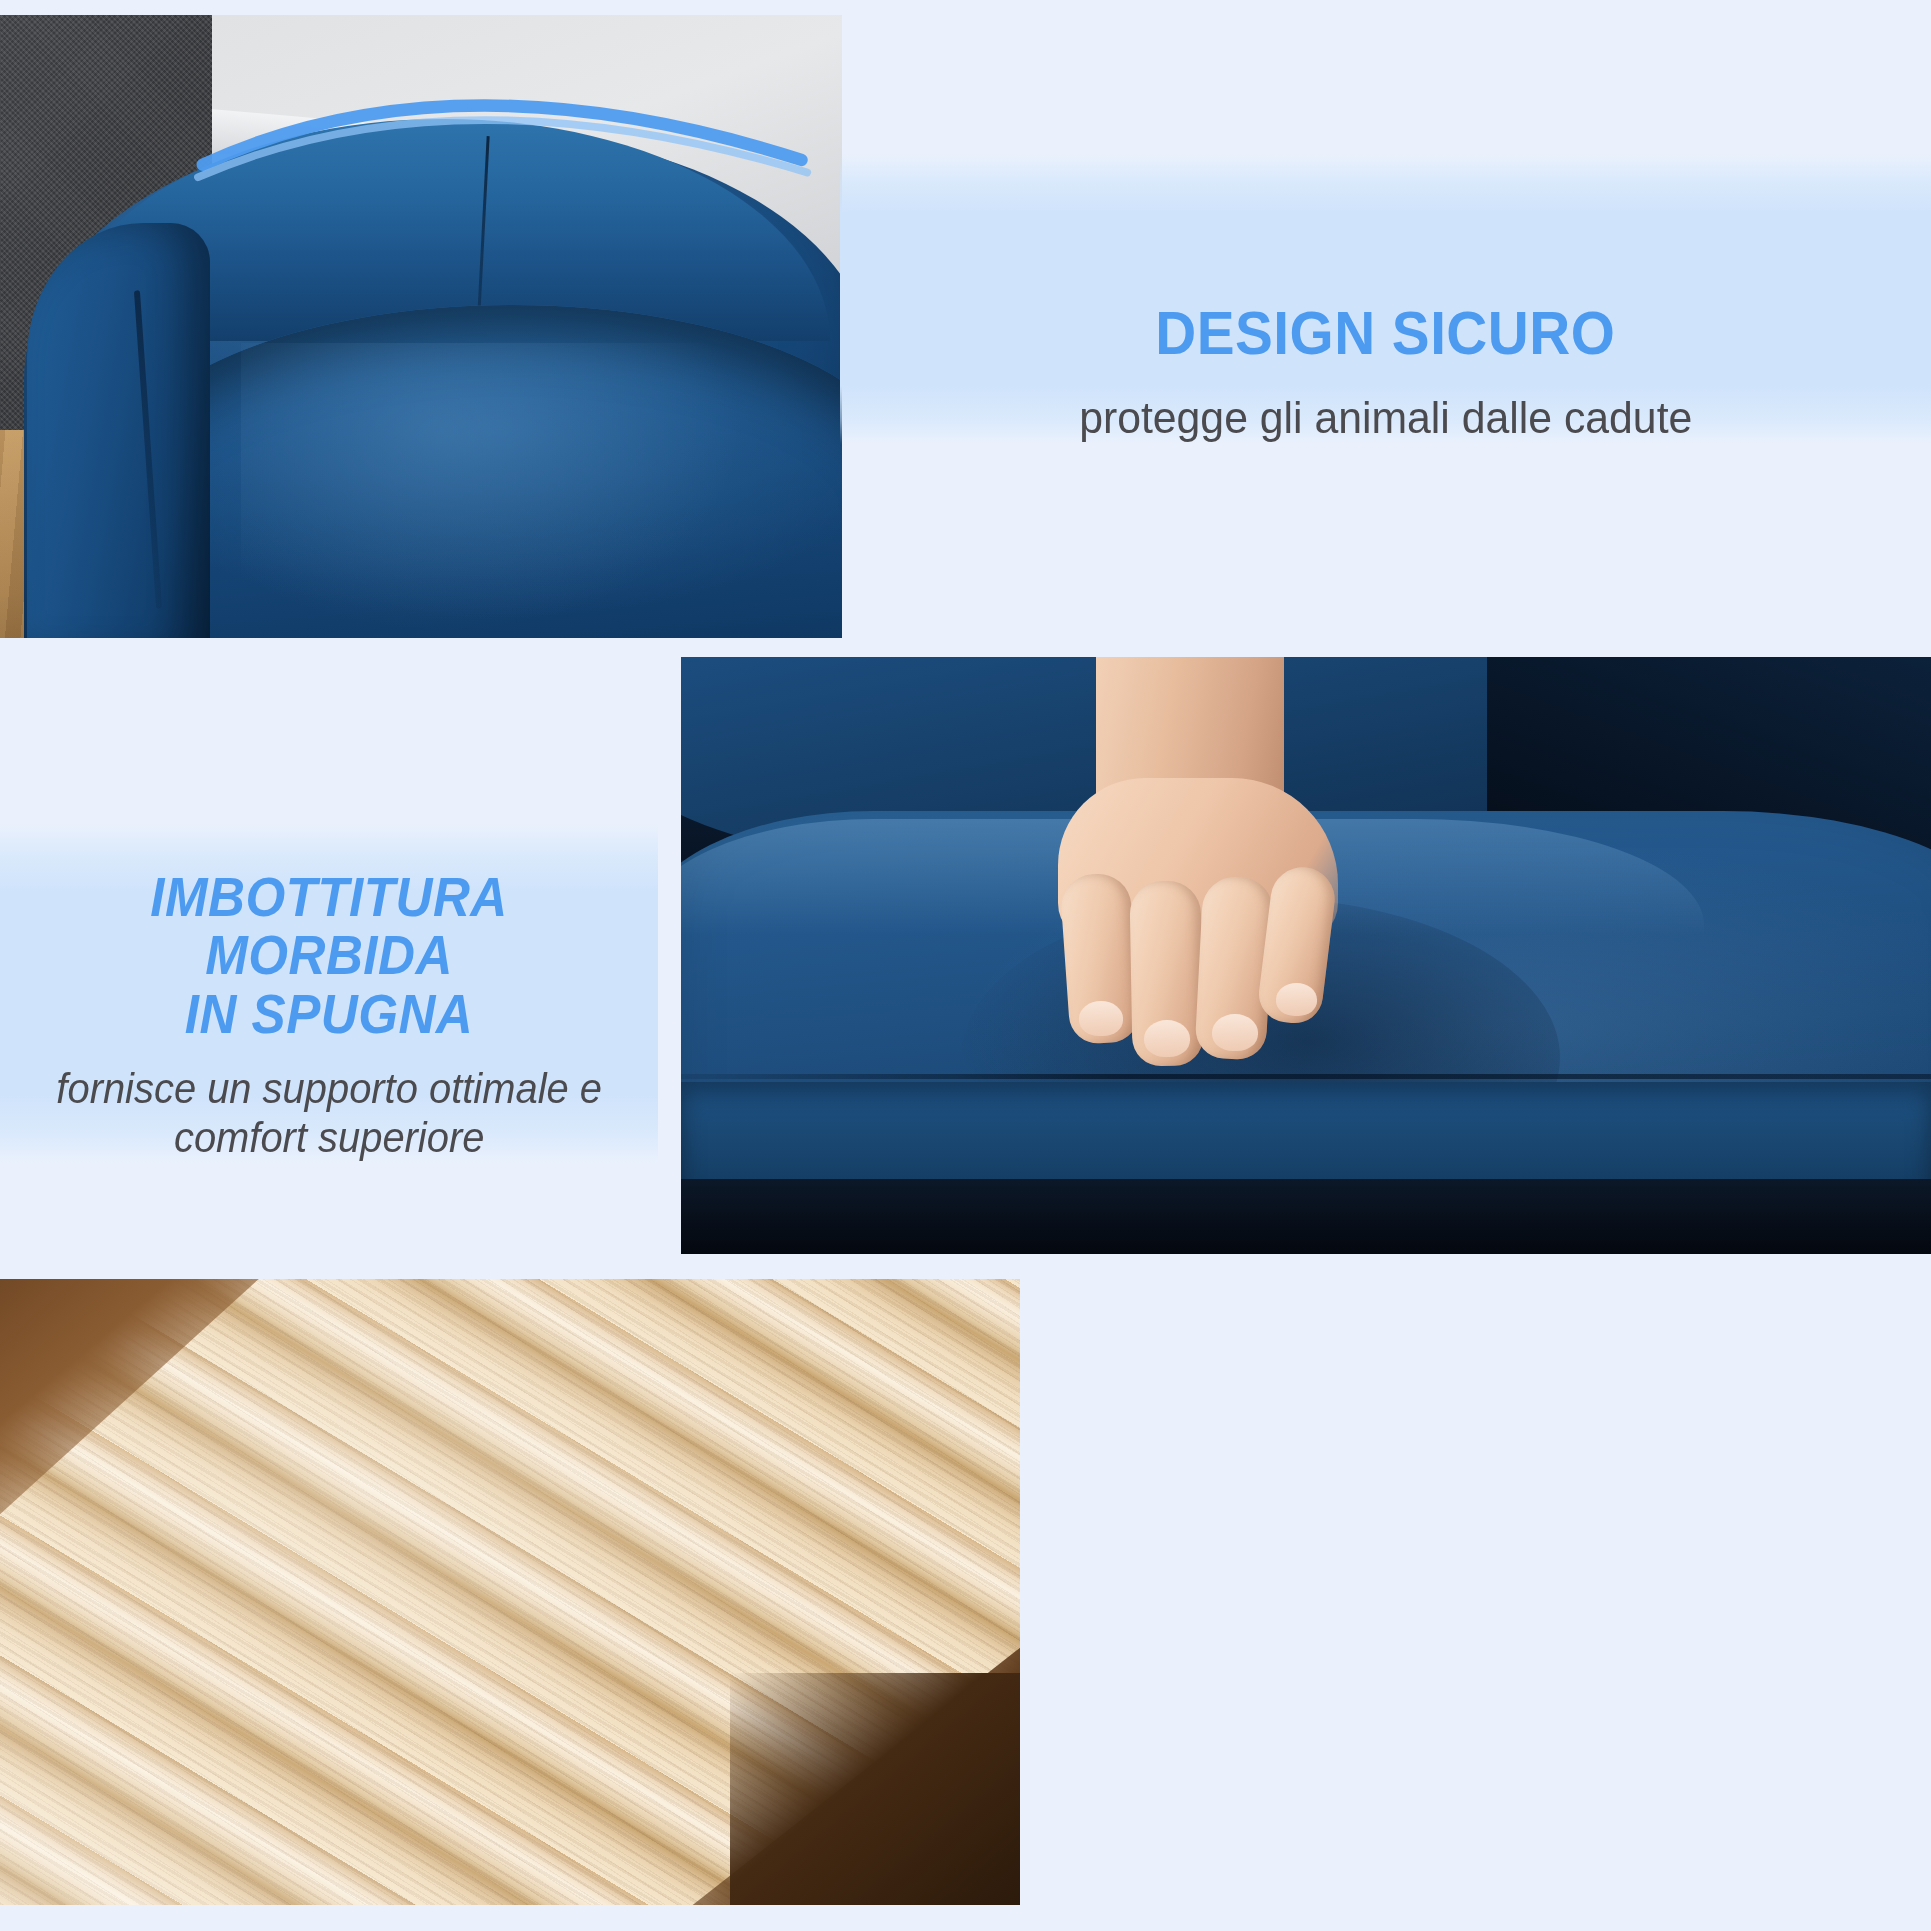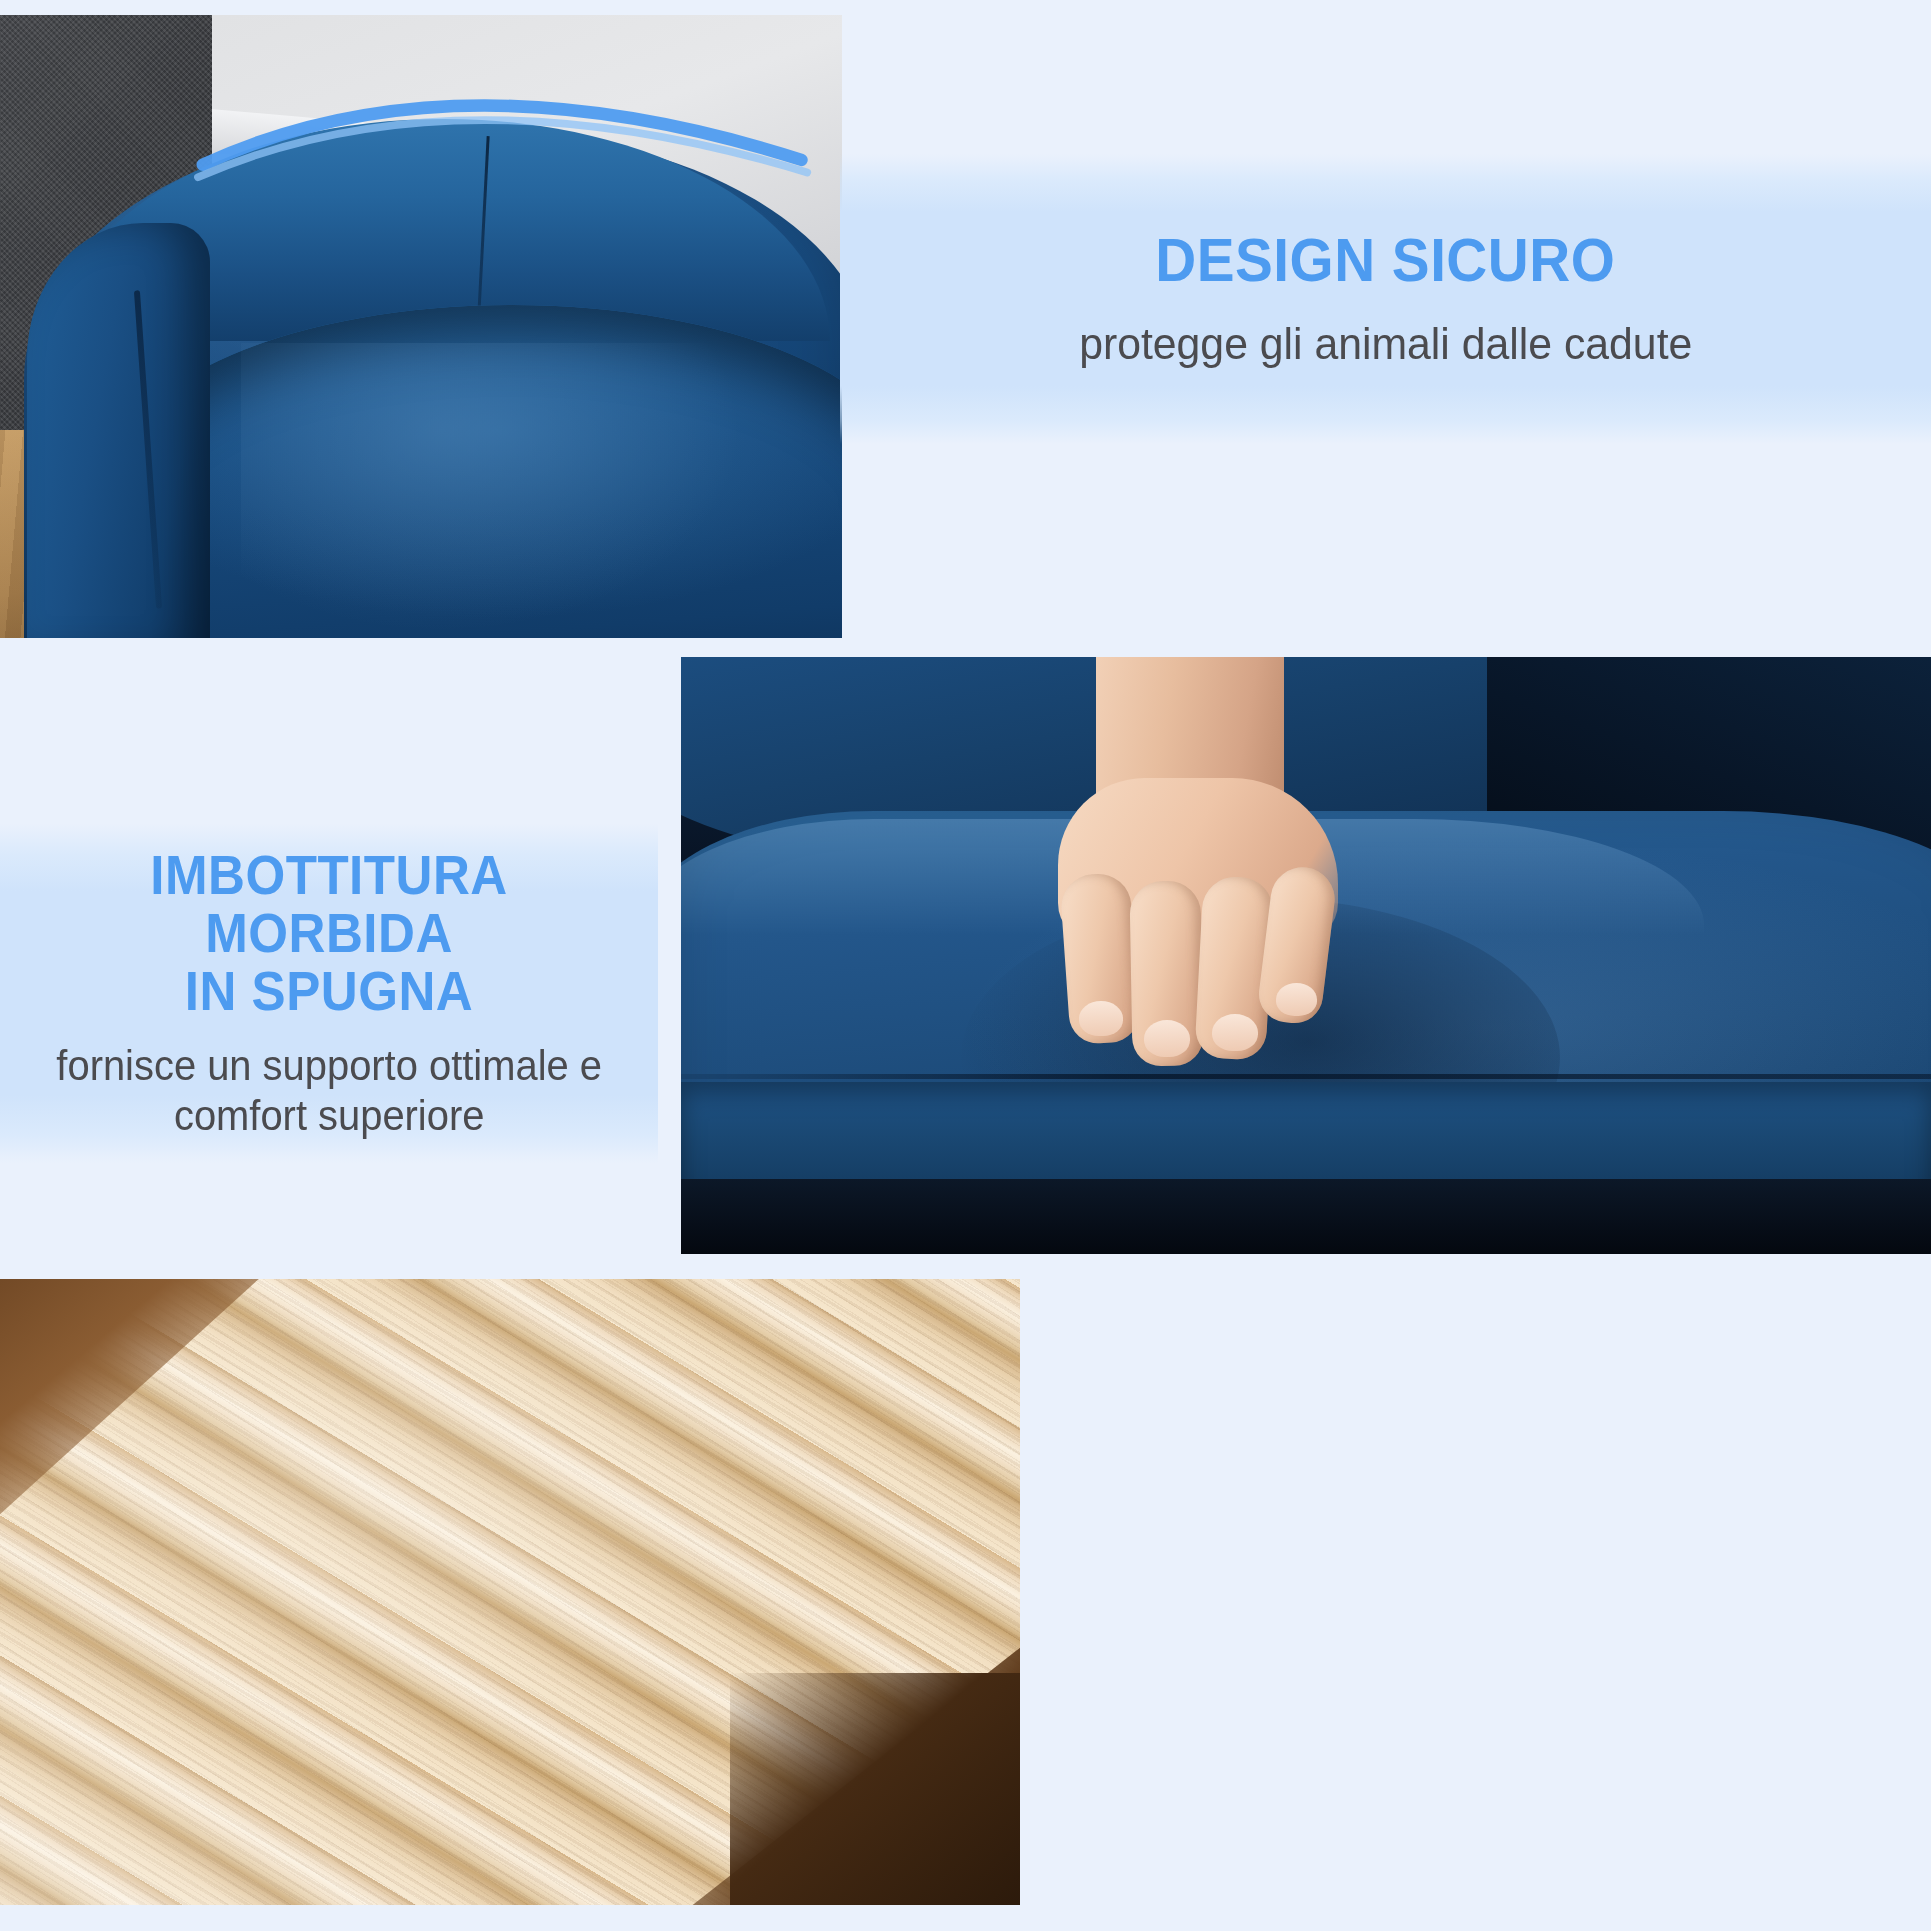--- a/index.html
+++ b/index.html
@@ -23,7 +23,7 @@
        rgba(206,228,252,0.55) 92%,
        rgba(206,228,252,0) 100%);
     display:flex; flex-direction:column;
-    align-items:center; justify-content:center;
+    align-items:center; justify-content:flex-end;
     text-align:center;
   }
   .headline {

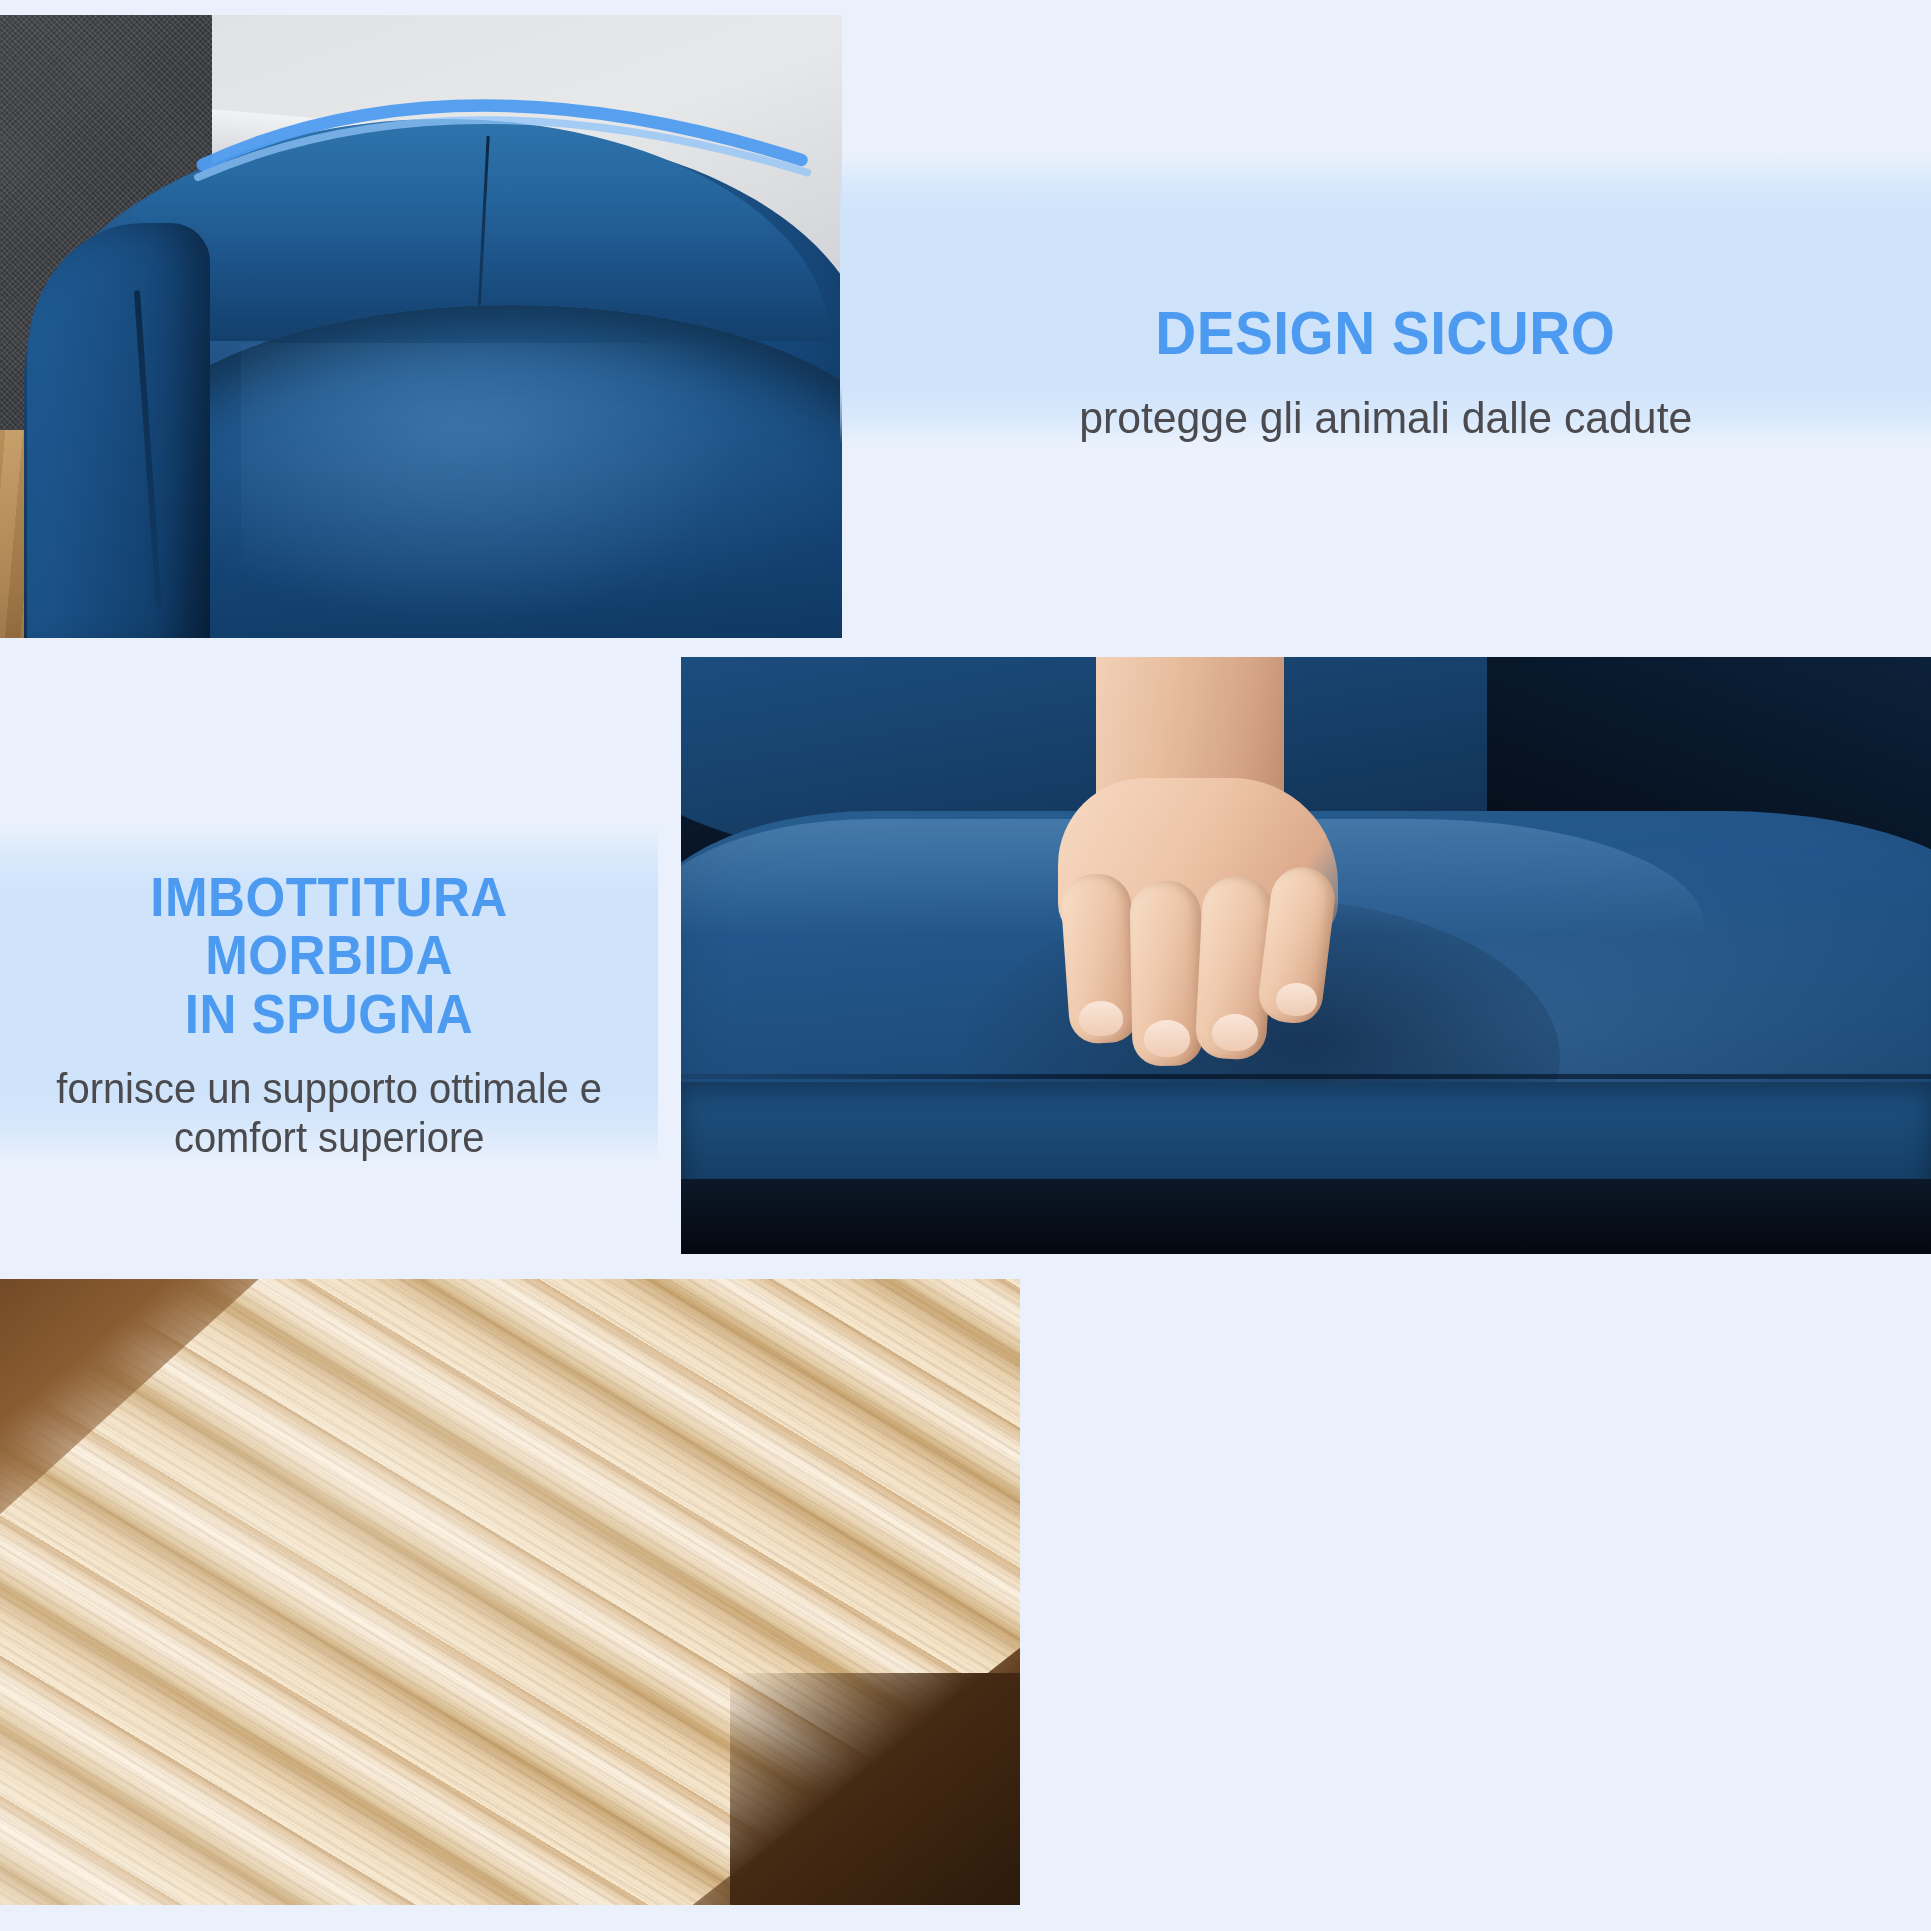--- a/index.html
+++ b/index.html
@@ -252,7 +252,7 @@
   #band-1 .headline { font-size:61px; margin-bottom:25px; }
   #band-1 .subline  { font-size:45px; }
 
-  #band-2 { left:0;      top:823px;  width:658px;  height:340px; }
+  #band-2 { left:0;      top:823px;  width:658px;  height:340px;font-style:italic; }
   #band-2 .headline { font-size:55px; margin-bottom:21px; }
   #band-2 .subline  { font-size:42px; }
 

